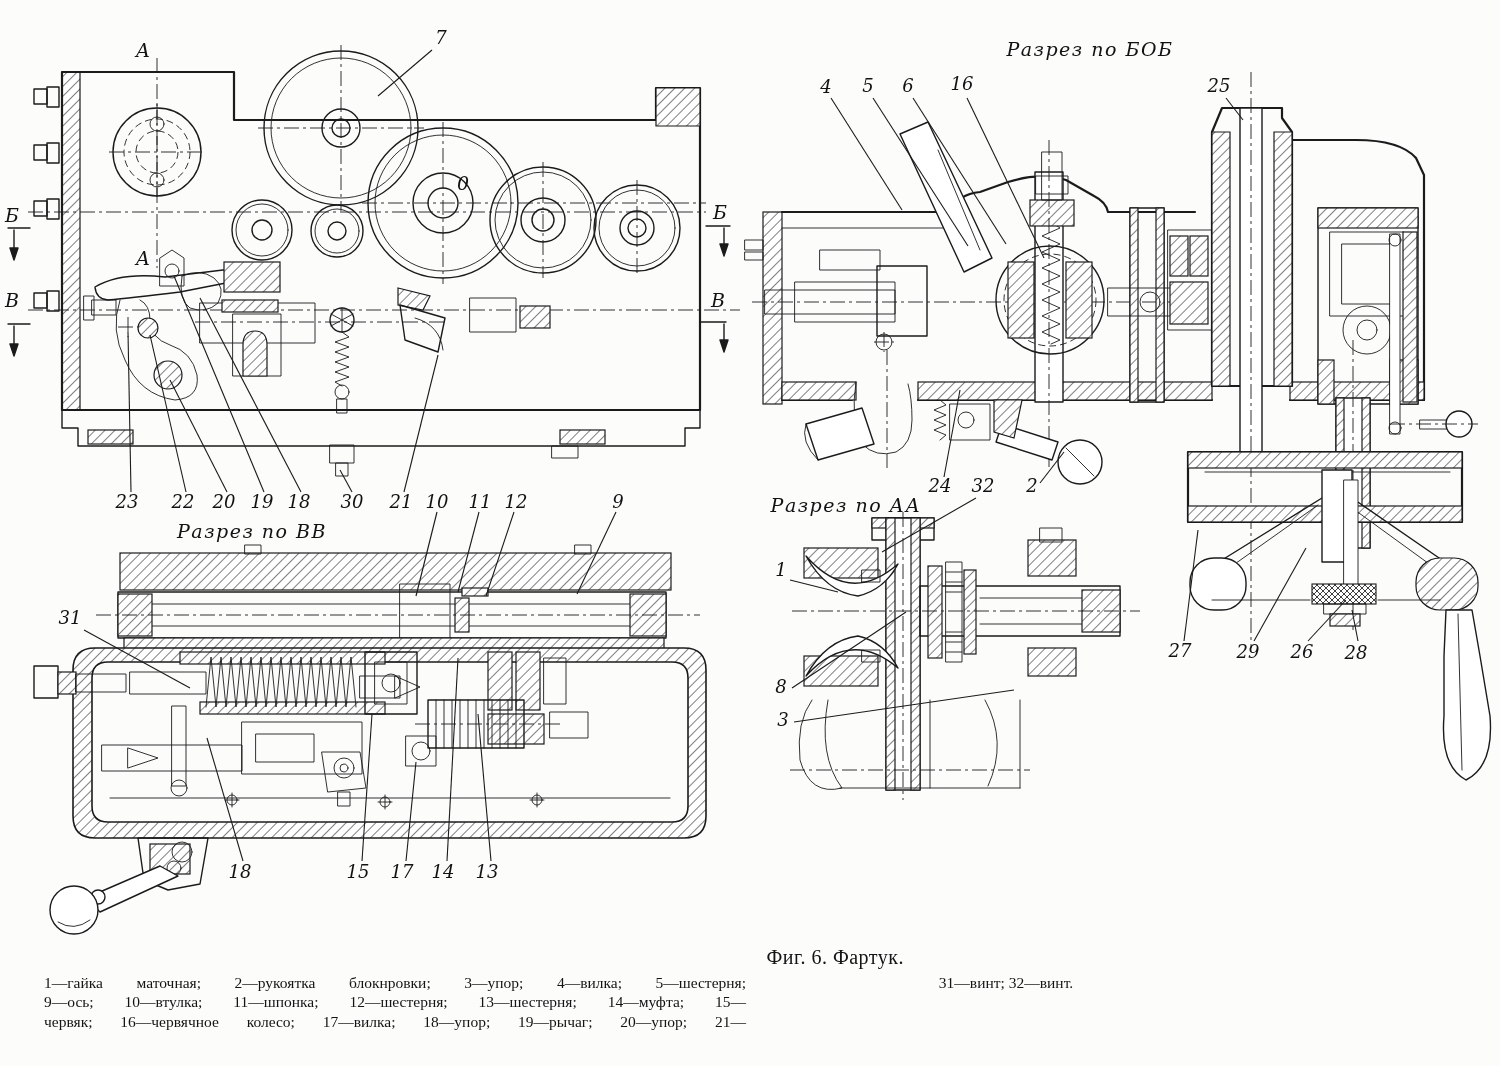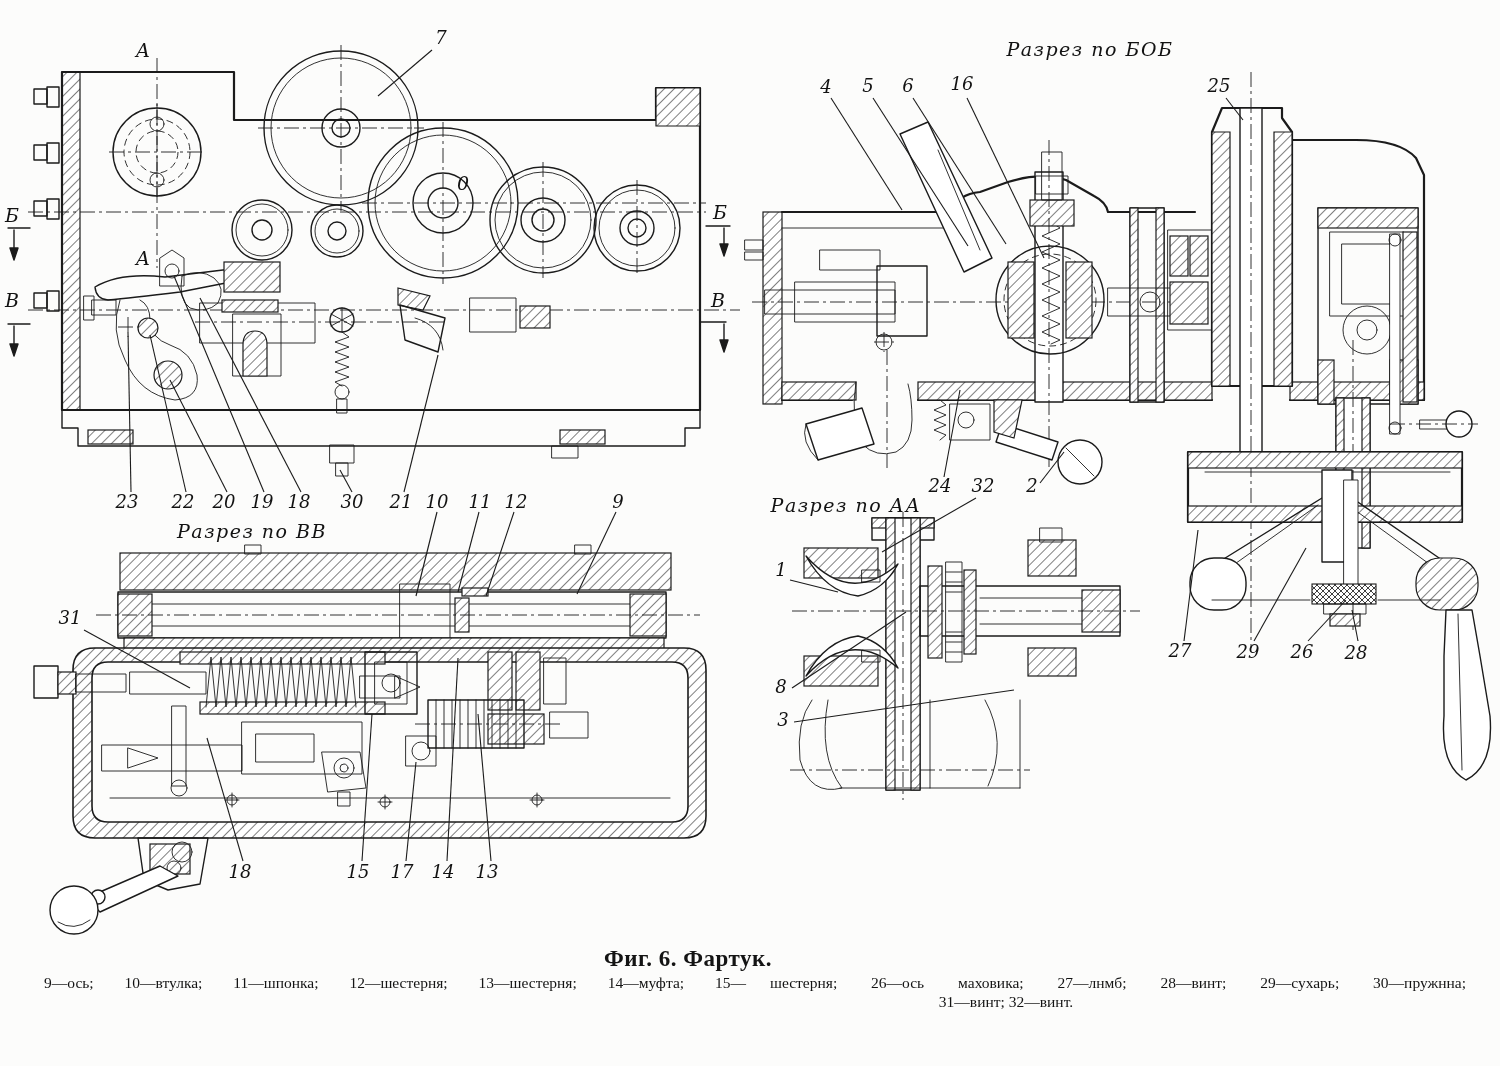--- a/index.html
+++ b/index.html
@@ -22,8 +22,8 @@
   .letter{font:italic 19px "DejaVu Serif",serif;text-anchor:middle}
   .title{font:italic 19px "DejaVu Serif",serif;text-anchor:middle;letter-spacing:1.5px}
   
-  .caption{position:absolute;left:604px;top:946px;width:300px;text-align:left;
-           font-weight:bold;font-size:23px;letter-spacing:0.5px}
+  .caption{position:absolute;left:604px;top:946px;width:300px;text-align:right;
+           font-weight:normal;font-size:20px;letter-spacing:0.5px}
   .leg{position:absolute;top:973px;font-size:15.5px;line-height:19.4px}
   #legL{left:44px;width:702px}
   #legR{left:770px;width:696px}

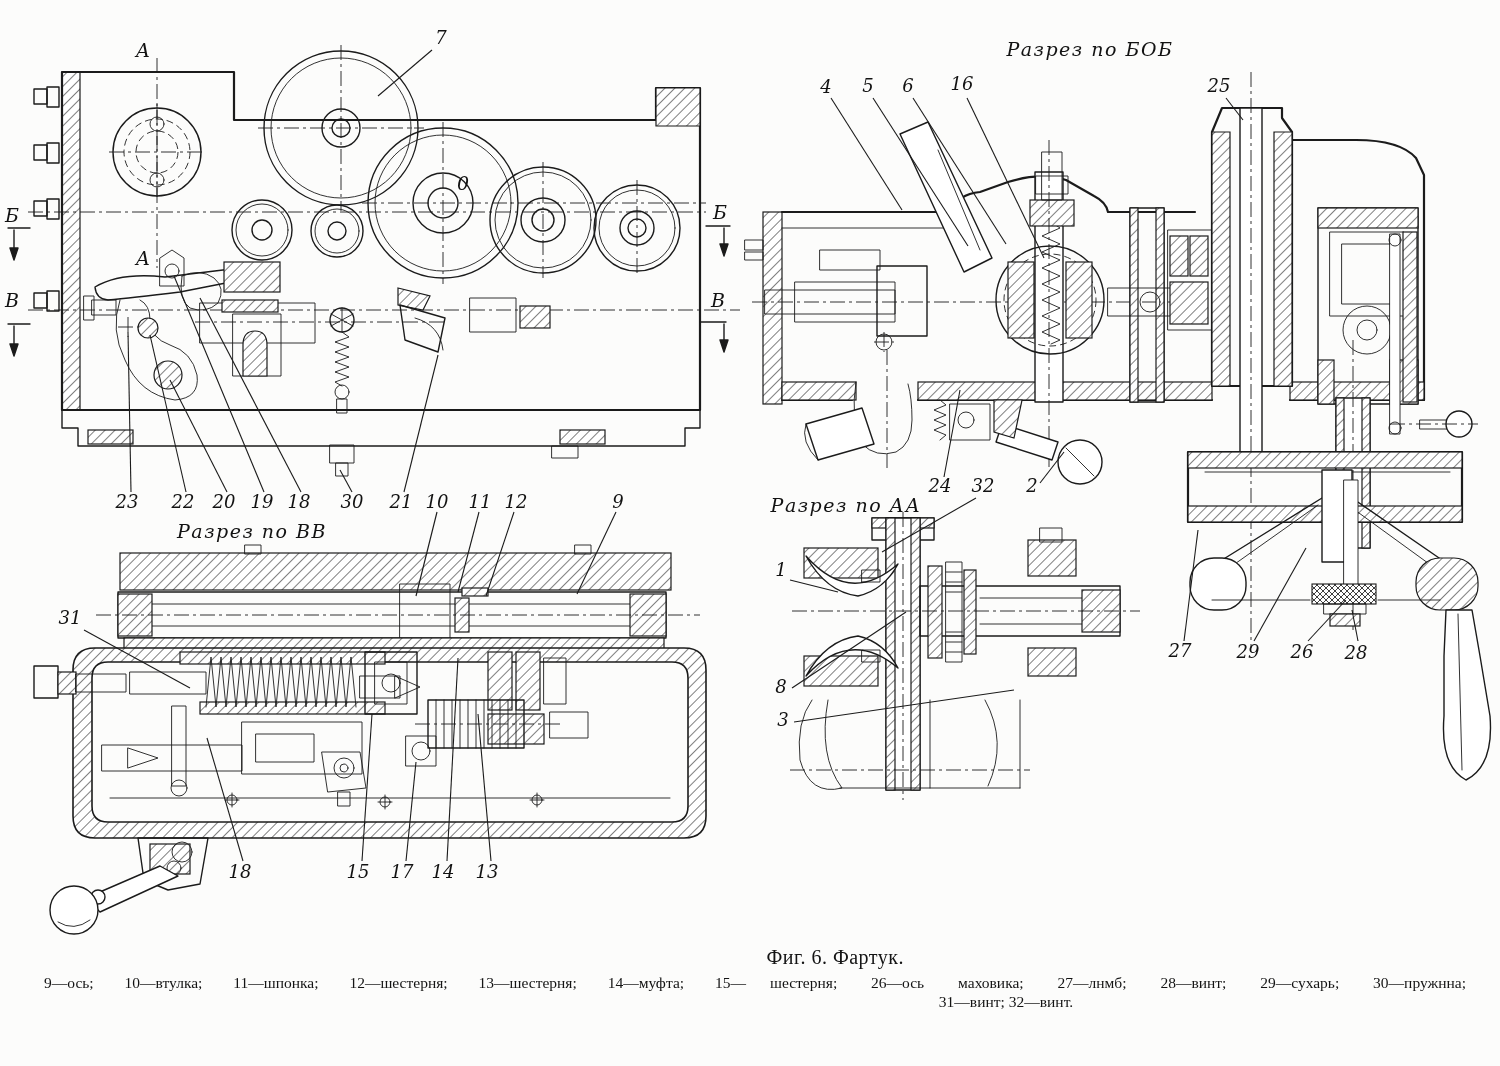--- a/index.html
+++ b/index.html
@@ -467,6 +467,7 @@
 <div class="caption">Фиг. 6. Фартук.</div>
 
 <div class="leg" id="legL">
+  <div class="jl">1—гайка маточная; 2—рукоятка блокнровки; 3—упор; 4—вилка; 5—шестерня;</div>
   <div class="jl">9—ось; 10—втулка; 11—шпонка; 12—шестерня; 13—шестерня; 14—муфта; 15—</div>
 </div>
 

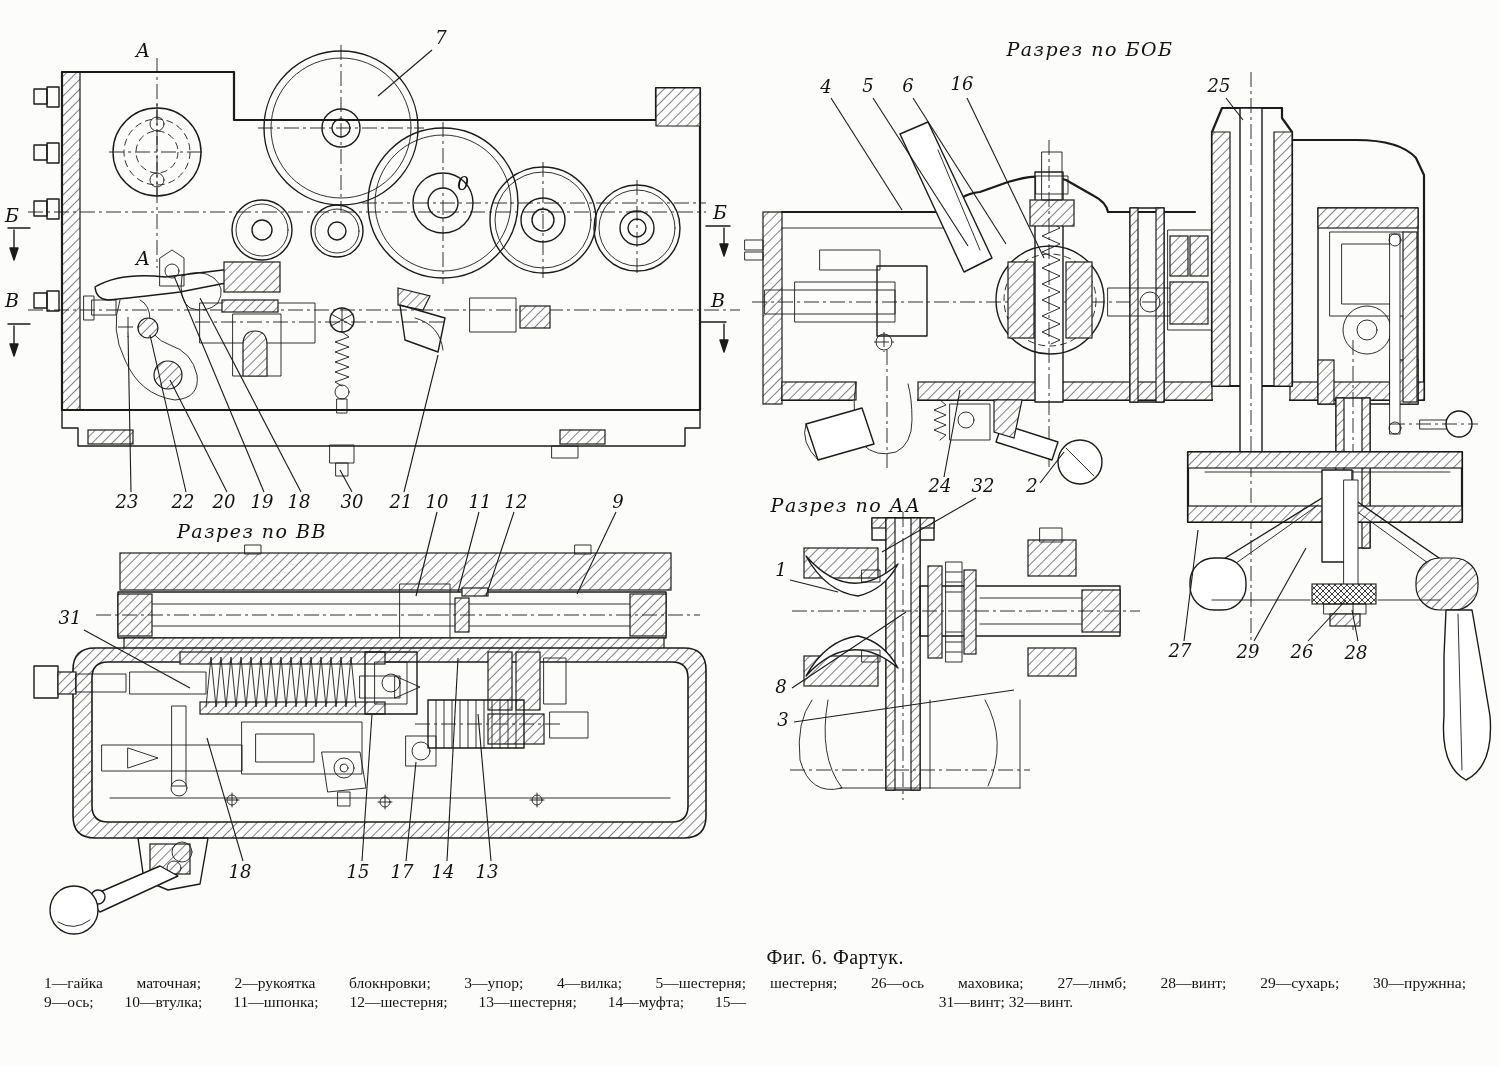--- a/index.html
+++ b/index.html
@@ -472,7 +472,6 @@
 </div>
 
 <div class="leg" id="legR">
-  <div class="jl">шестерня; 26—ось маховика; 27—лнмб; 28—винт; 29—сухарь; 30—пружнна;</div>
   <div class="cline">31—винт; 32—винт.</div>
 </div>
 

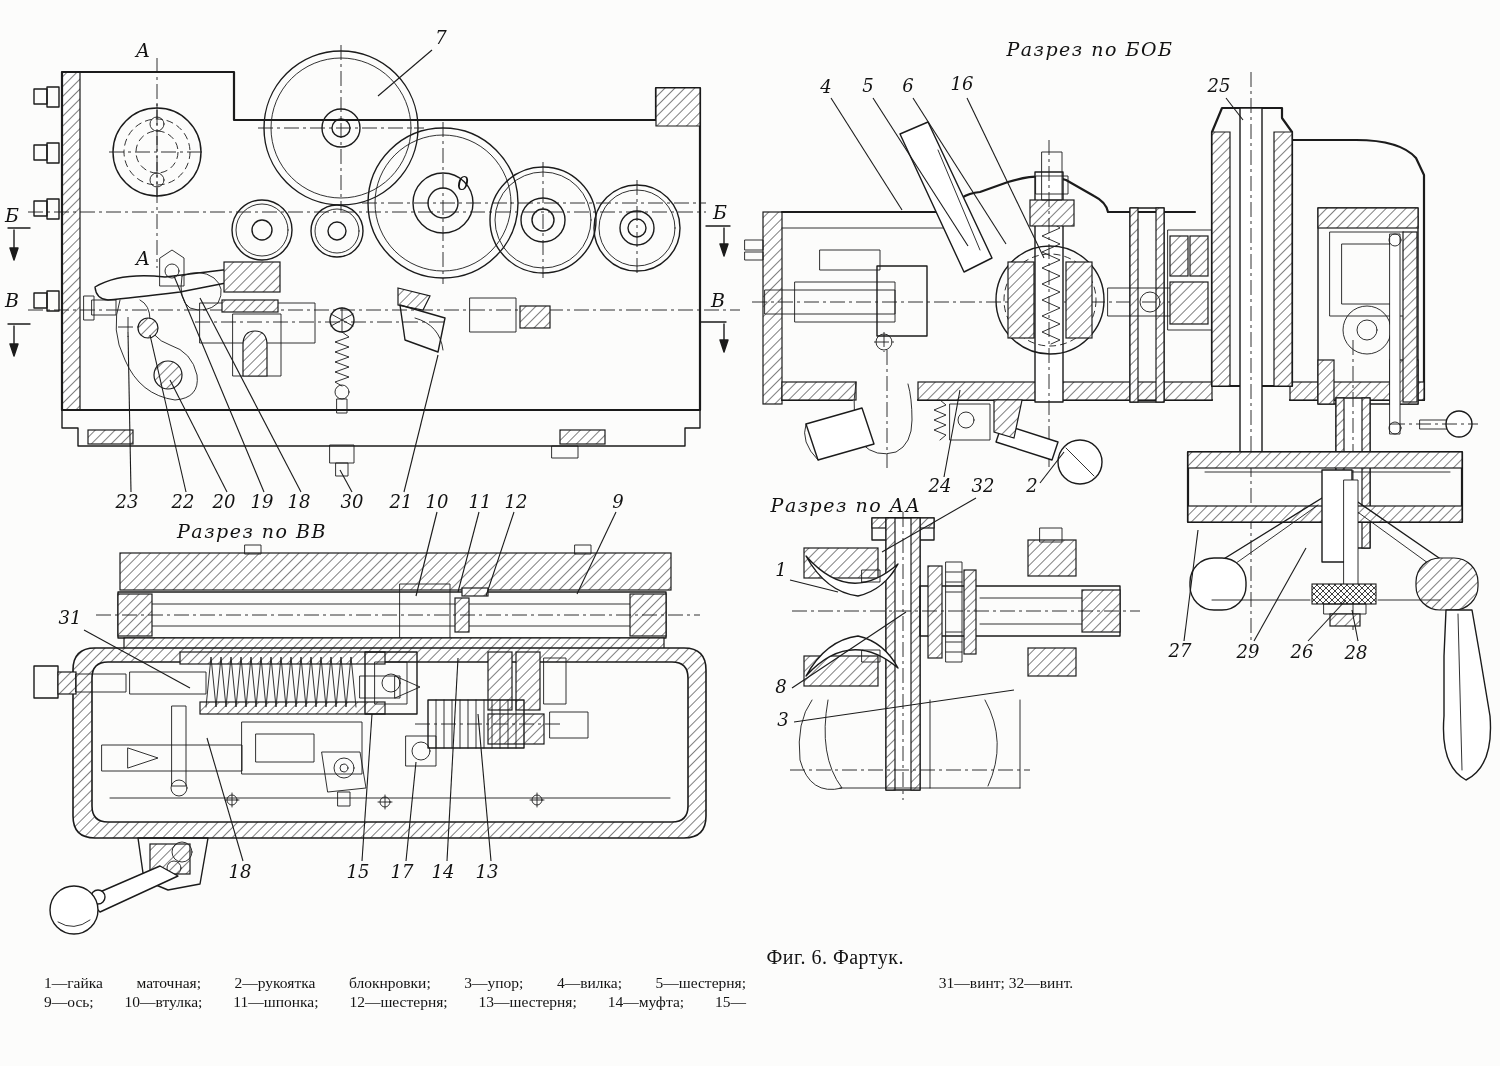--- a/index.html
+++ b/index.html
@@ -469,6 +469,7 @@
 <div class="leg" id="legL">
   <div class="jl">1—гайка маточная; 2—рукоятка блокнровки; 3—упор; 4—вилка; 5—шестерня;</div>
   <div class="jl">9—ось; 10—втулка; 11—шпонка; 12—шестерня; 13—шестерня; 14—муфта; 15—</div>
+  <div class="jl">червяк; 16—червячное колесо; 17—вилка; 18—упор; 19—рычаг; 20—упор; 21—</div>
 </div>
 
 <div class="leg" id="legR">

